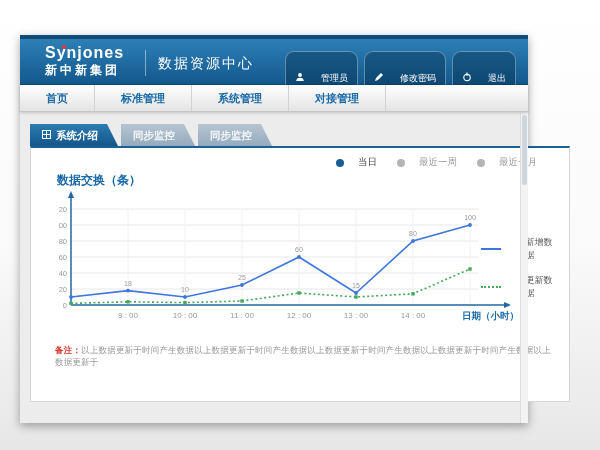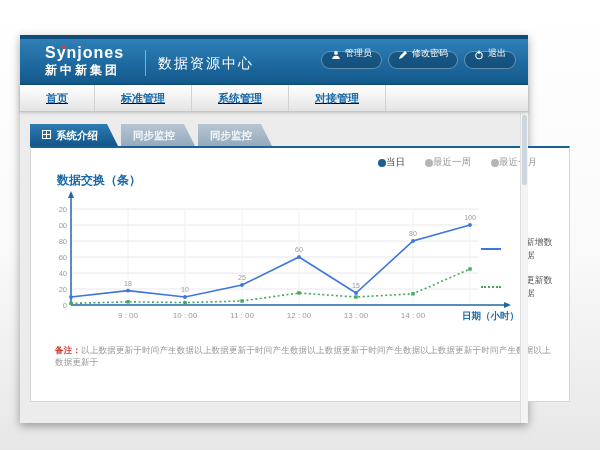--- a/index.html
+++ b/index.html
@@ -27,9 +27,9 @@
   .app-title { position:absolute; left:138px; top:16px; color:#fff; font-size:14px; letter-spacing:2px; }
   .user-buttons { position:absolute; right:12px; top:12px; display:flex; gap:6px; }
   .user-btn {
-    display:flex; align-items:flex-end; gap:4px; color:#fff; font-size:9px;
+    display:flex; align-items:flex-start; gap:16px; color:#fff; font-size:9px;
     background:rgba(8,53,86,0.45); border:1px solid rgba(255,255,255,0.35);
-    border-radius:9px; padding:8px 9px; cursor:pointer; height:17px;
+    border-radius:9px; padding:20px 9px; cursor:pointer; height:17px;
   }
   .user-btn svg { display:block; }
   

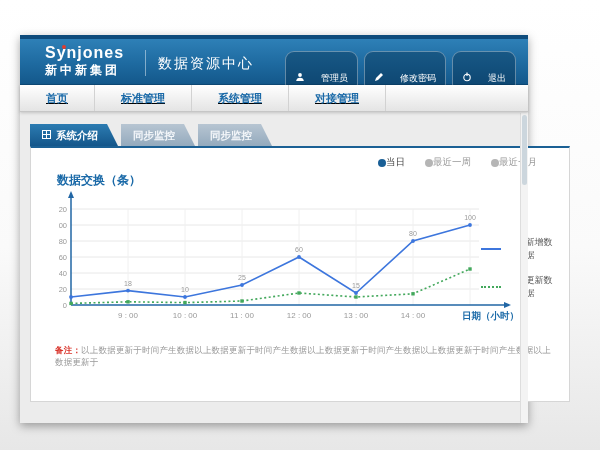--- a/index.html
+++ b/index.html
@@ -37,7 +37,7 @@
     height:27px; display:flex; align-items:stretch;
     background:linear-gradient(180deg,#ffffff,#e4e4e4);
     border-bottom:1px solid #c6c6c6; box-shadow:0 1px 3px rgba(0,0,0,0.18);
-    position:relative; z-index:2;text-decoration:underline;
+    position:relative; z-index:2;
   }
   .nav-item {
     padding:0 26px; line-height:26px; font-size:11px; font-weight:bold;

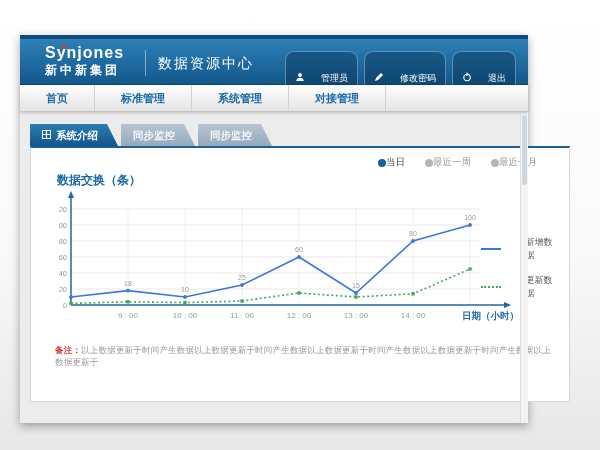--- a/index.html
+++ b/index.html
@@ -59,7 +59,7 @@
     background:#fff; border:1px solid #d6d6d6; border-top:2px solid #1b6094;
   }
   .radio-row { position:absolute; top:8px; right:32px; display:flex; gap:20px; }
-  .radio-opt { display:flex; align-items:center; gap:0; font-size:9.5px; cursor:pointer; }
+  .radio-opt { display:flex; align-items:center; gap:14px; font-size:9.5px; cursor:pointer; }
   .radio-dot { width:8px; height:8px; border-radius:50%; }
   .ylabel { position:absolute; left:26px; top:24px; font-size:12px; font-weight:bold; color:#1b6aa8; }
   .chart-svg { position:absolute; left:28px; top:40px; }

